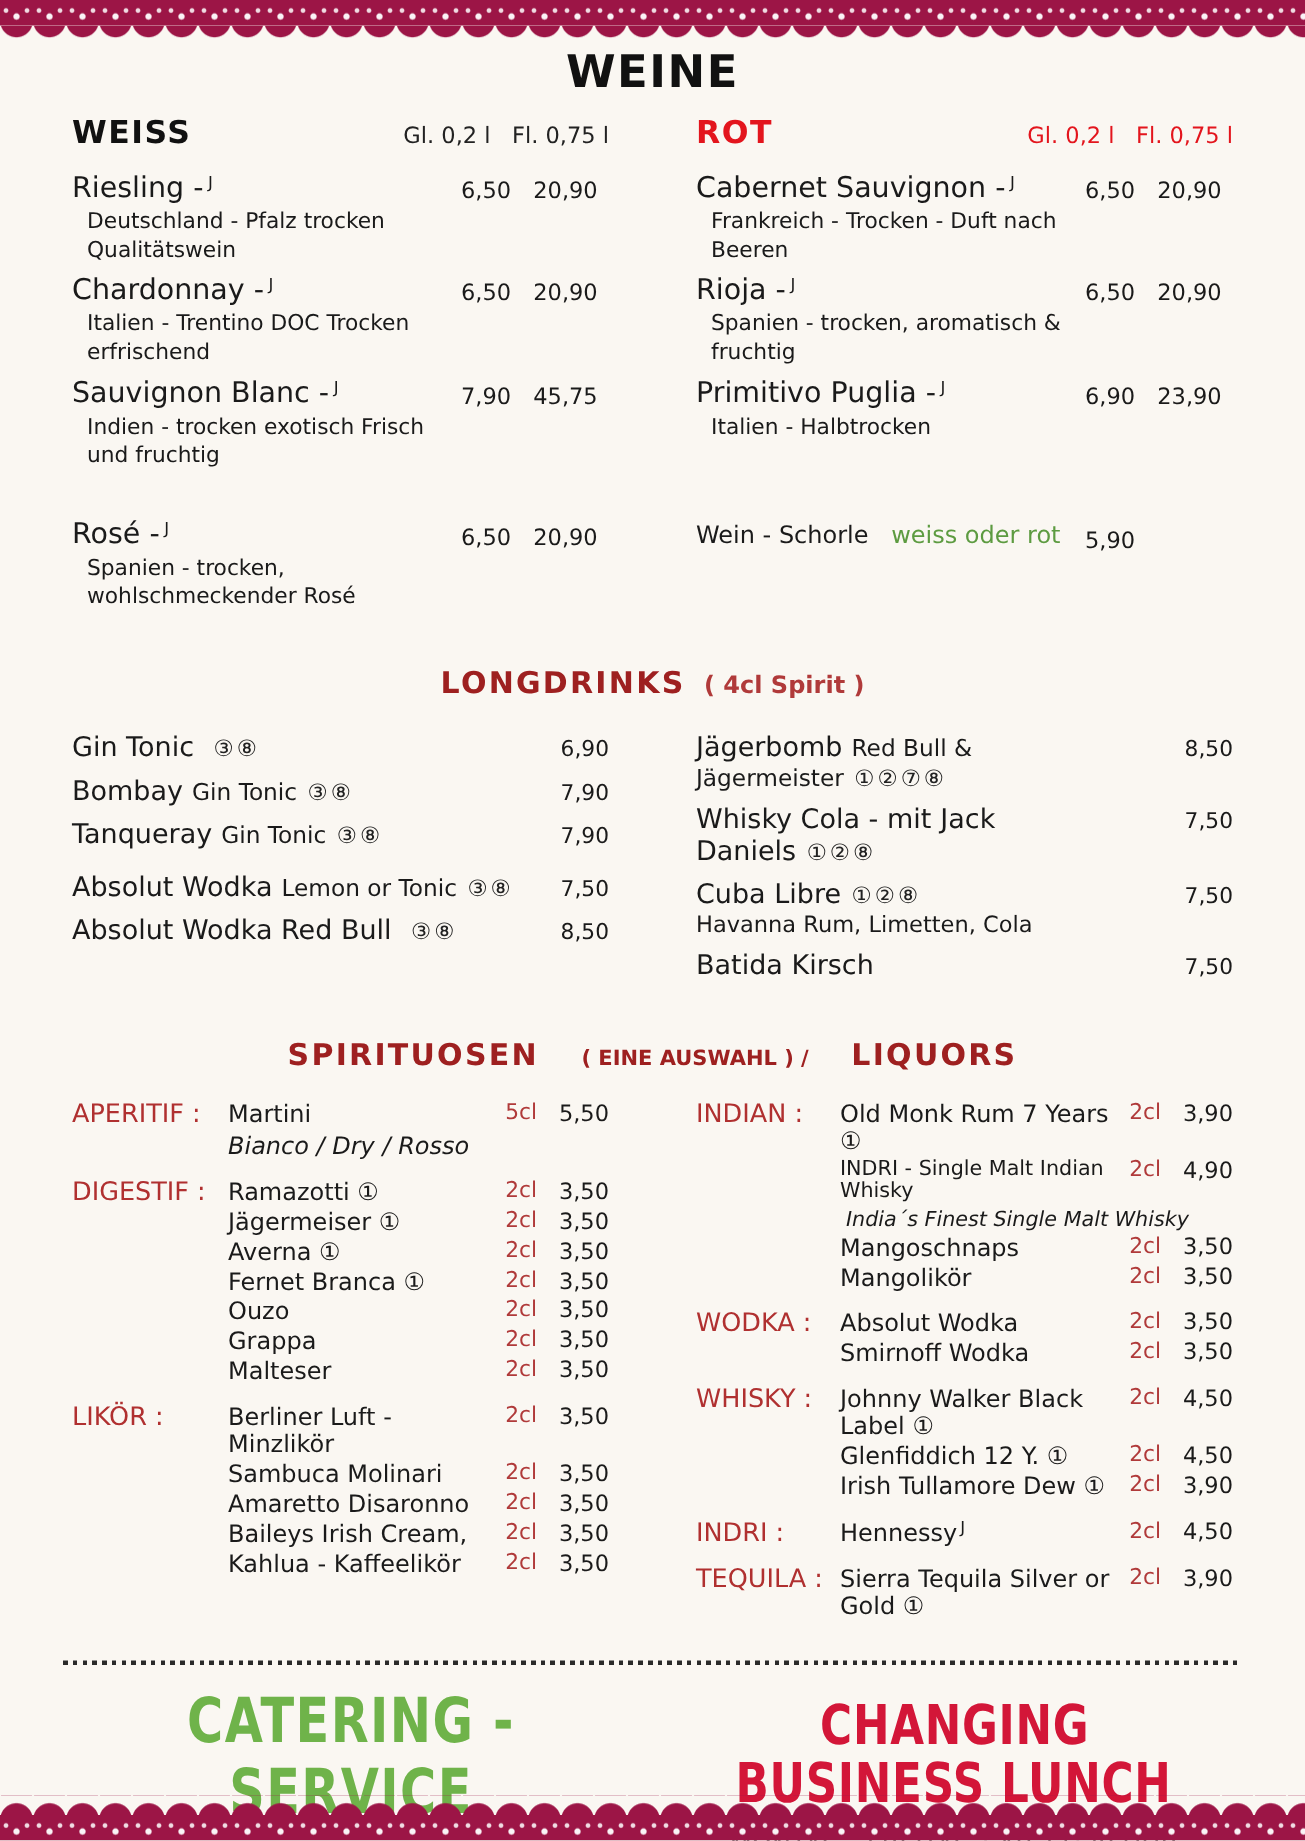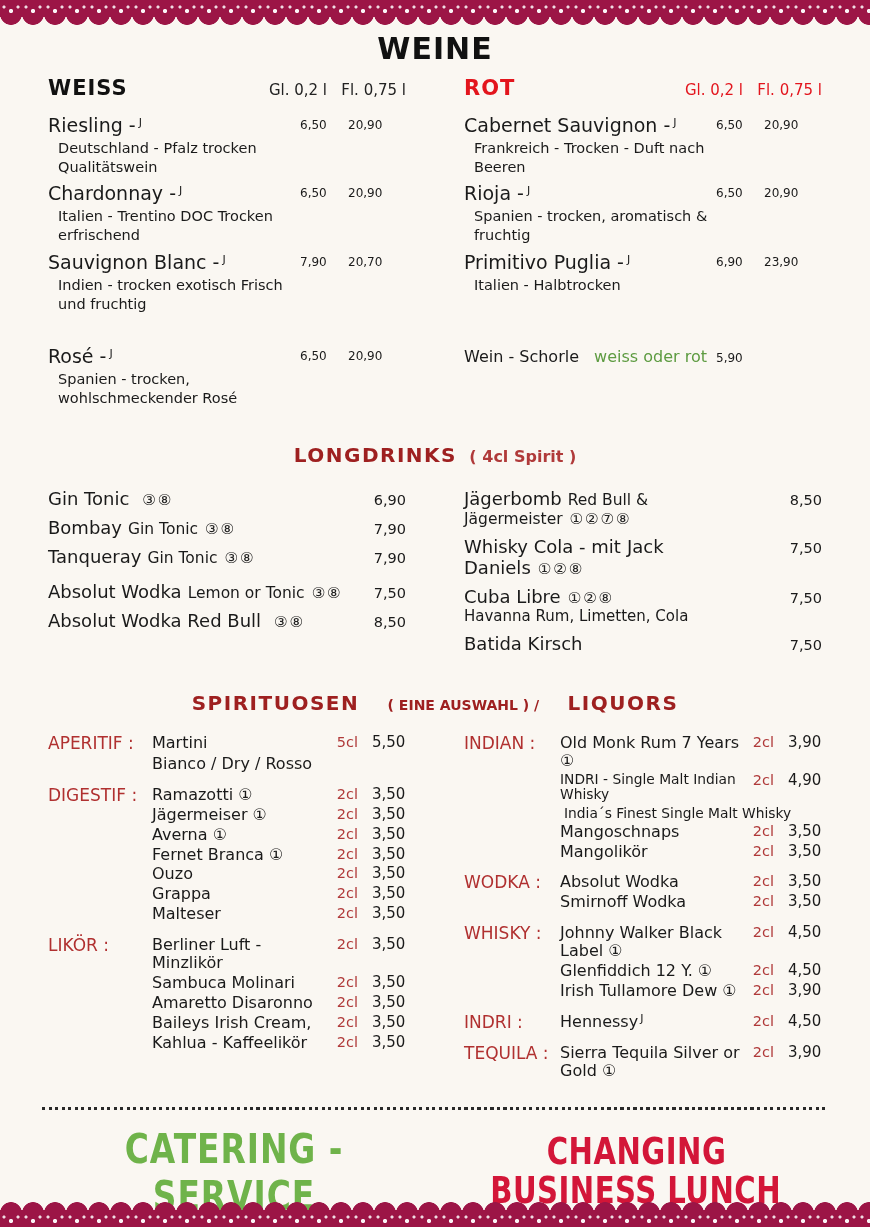--- a/index.html
+++ b/index.html
@@ -37,7 +37,7 @@
   .wname { font-size: 19px; line-height: 1.2; }
   .wsup { font-size: 11px; vertical-align: 6px; margin-left: 3px; }
   .wdesc { font-size: 14.5px; padding-left: 10px; margin-top: 2px; line-height: 1.3; }
-  .wprice { font-size: 12px; text-align: left; padding-top: 4px; }
+  .wprice { font-size: 15px; text-align: center; padding-top: 4px; }
   .wine-spacer { height: 26px; }
   .sch-name { font-size: 16px; }
   .sch-note { font-size: 16px; color: #5d9b41; margin-left: 10px; }

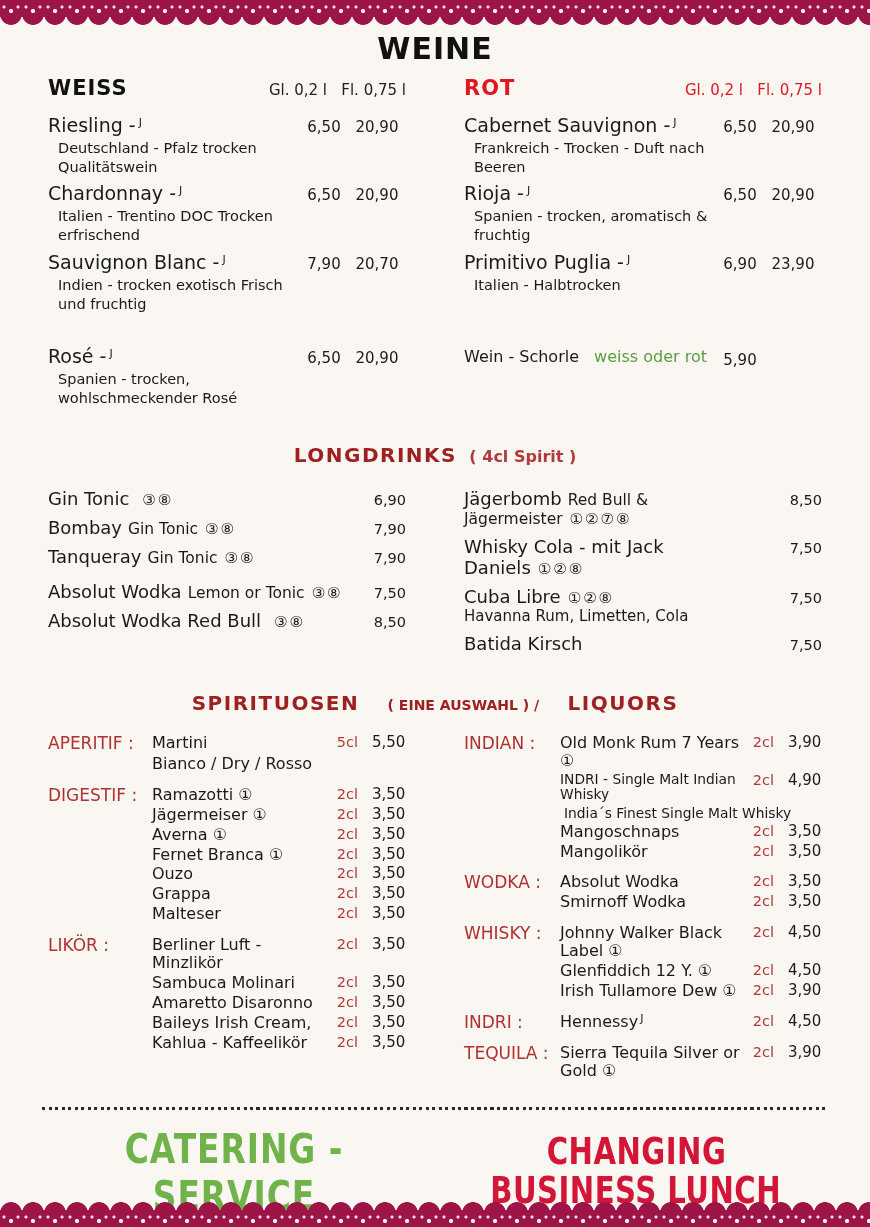--- a/index.html
+++ b/index.html
@@ -121,7 +121,7 @@
           <div class="wdesc">Indien - trocken exotisch Frisch und fruchtig</div>
         </div>
         <div class="wprice">7,90</div>
-        <div class="wprice">20,70</div>
+        <div class="wprice">45,75</div>
       </div>
 
       <div class="wine-spacer"></div>

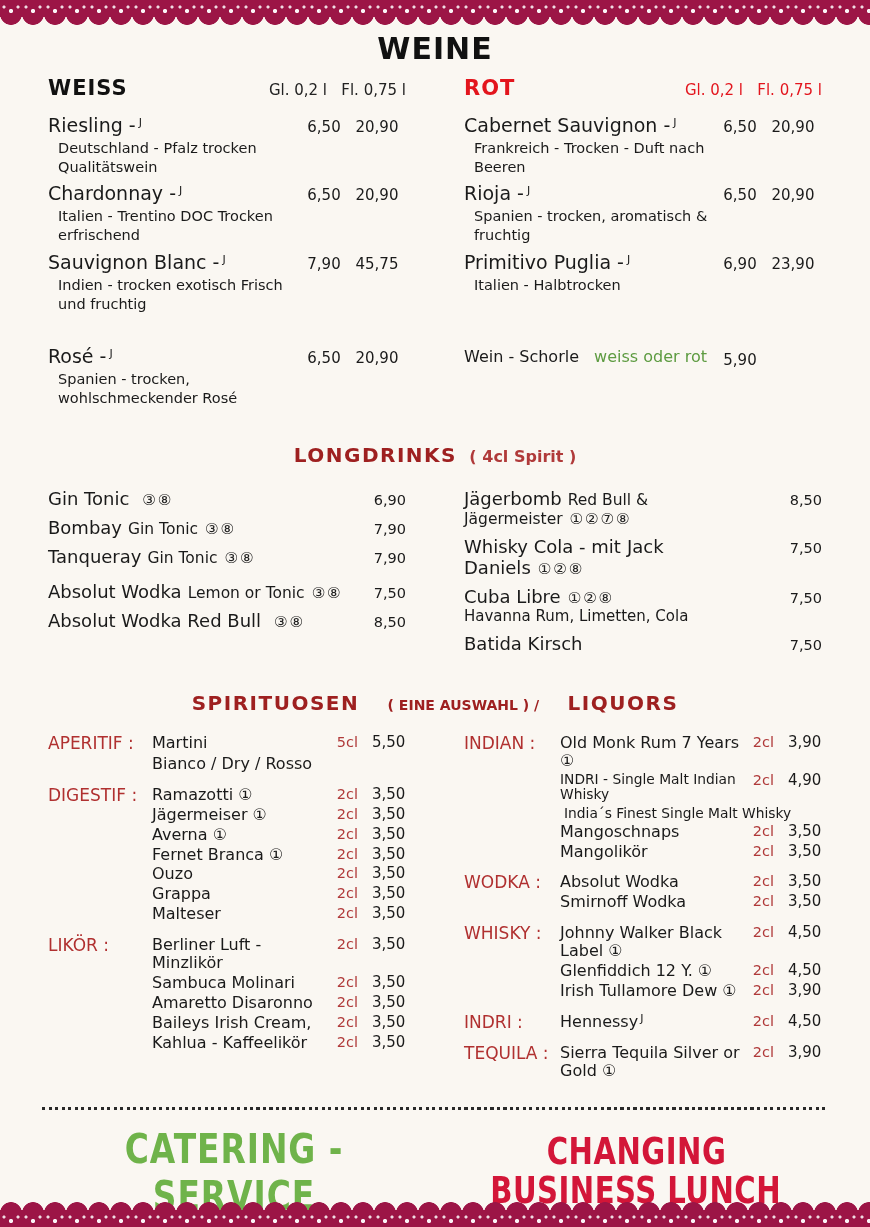--- a/index.html
+++ b/index.html
@@ -67,7 +67,7 @@
   .sp-name { font-size: 16px; }
   .sp-name.small { font-size: 13.8px; }
   .sp-unit { color: #b03a3a; text-align: right; font-size: 14.5px; }
-  .sp-price { font-size: 15px; margin-left: 14px; }
+  .sp-price { text-align: right; font-size: 15px; }
   .sp-sub { font-size: 16px; margin-bottom: 2px; }
   .sp-sub.small { font-size: 13.8px; padding-left: 4px; }
   .sp-sup { font-size: 11px; vertical-align: 5px; margin-left: 2px; }

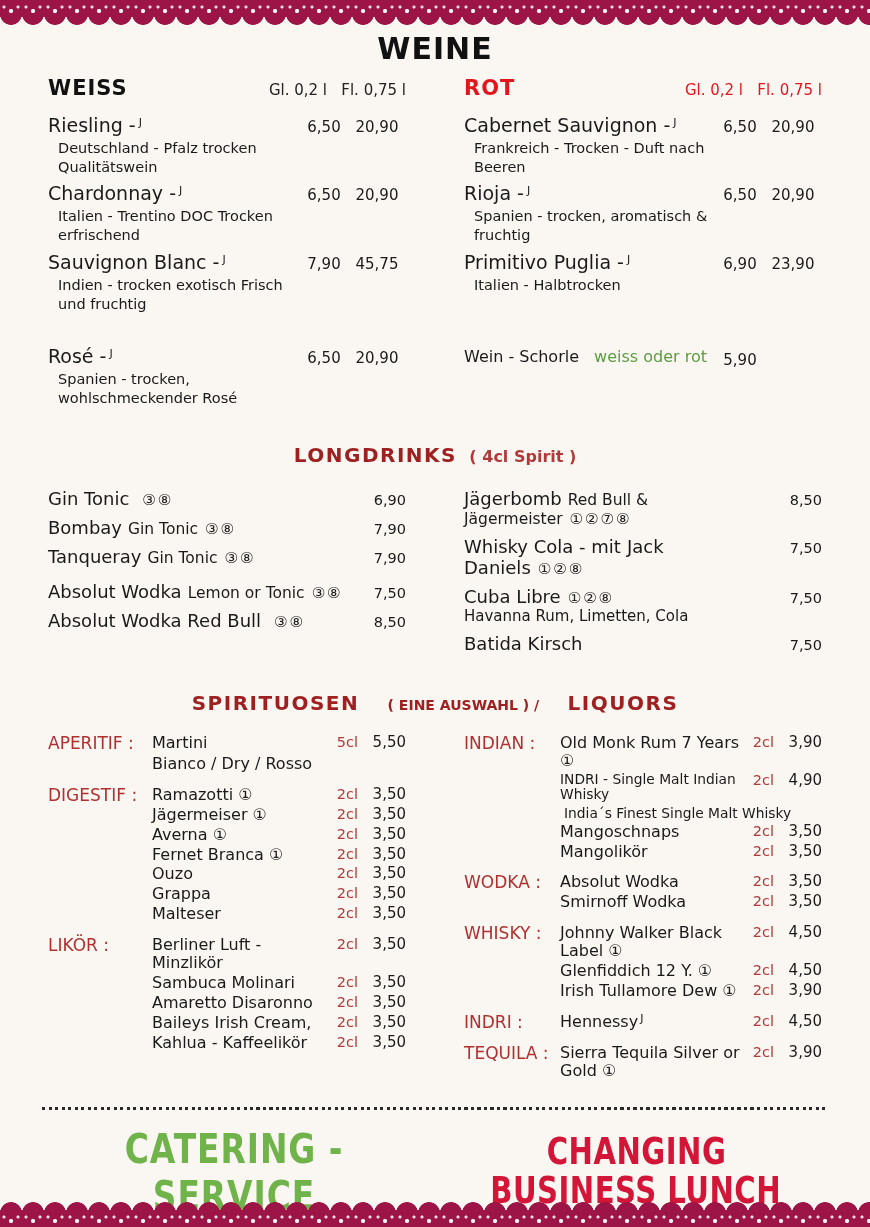--- a/index.html
+++ b/index.html
@@ -68,7 +68,7 @@
   .sp-name.small { font-size: 13.8px; }
   .sp-unit { color: #b03a3a; text-align: right; font-size: 14.5px; }
   .sp-price { text-align: right; font-size: 15px; }
-  .sp-sub { font-size: 16px; margin-bottom: 2px; }
+  .sp-sub { font-size: 16px; margin-bottom: 2px; font-style: italic; }
   .sp-sub.small { font-size: 13.8px; padding-left: 4px; }
   .sp-sup { font-size: 11px; vertical-align: 5px; margin-left: 2px; }
 

